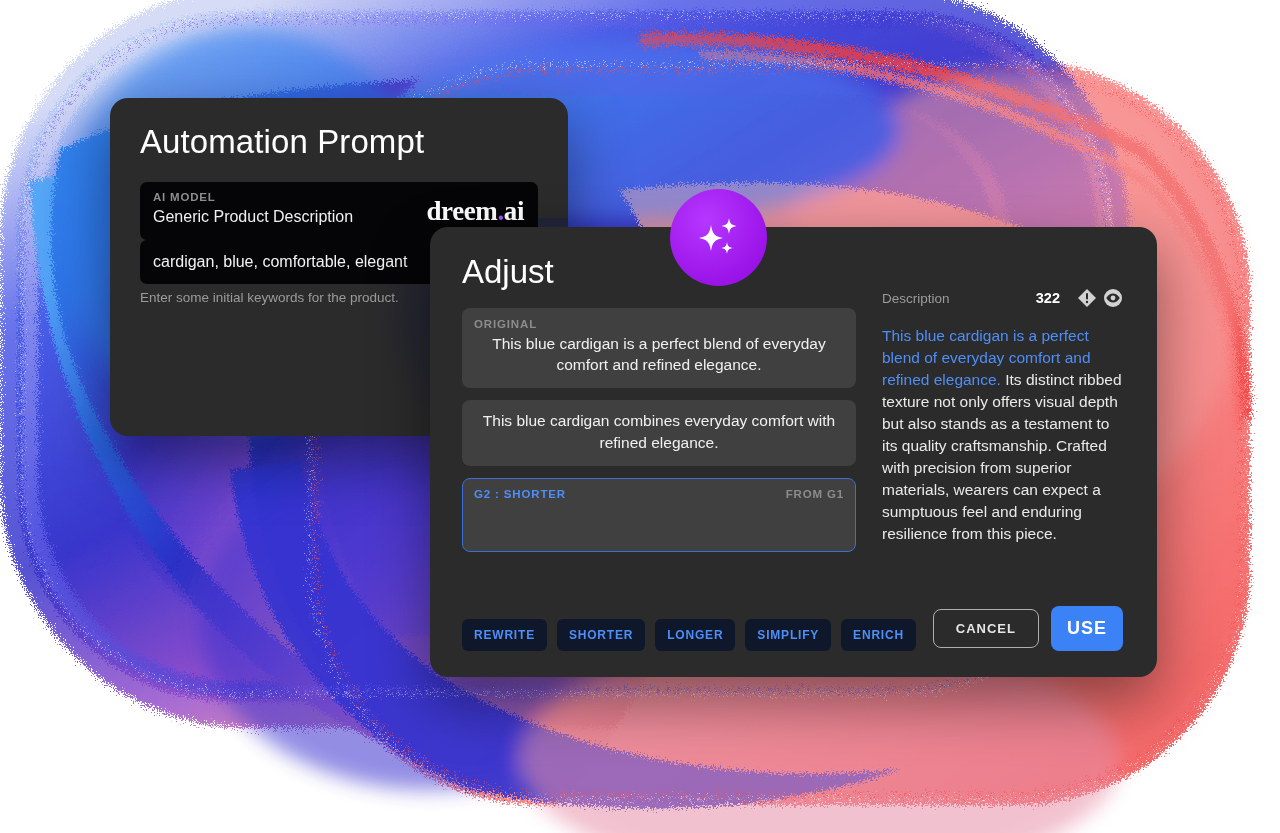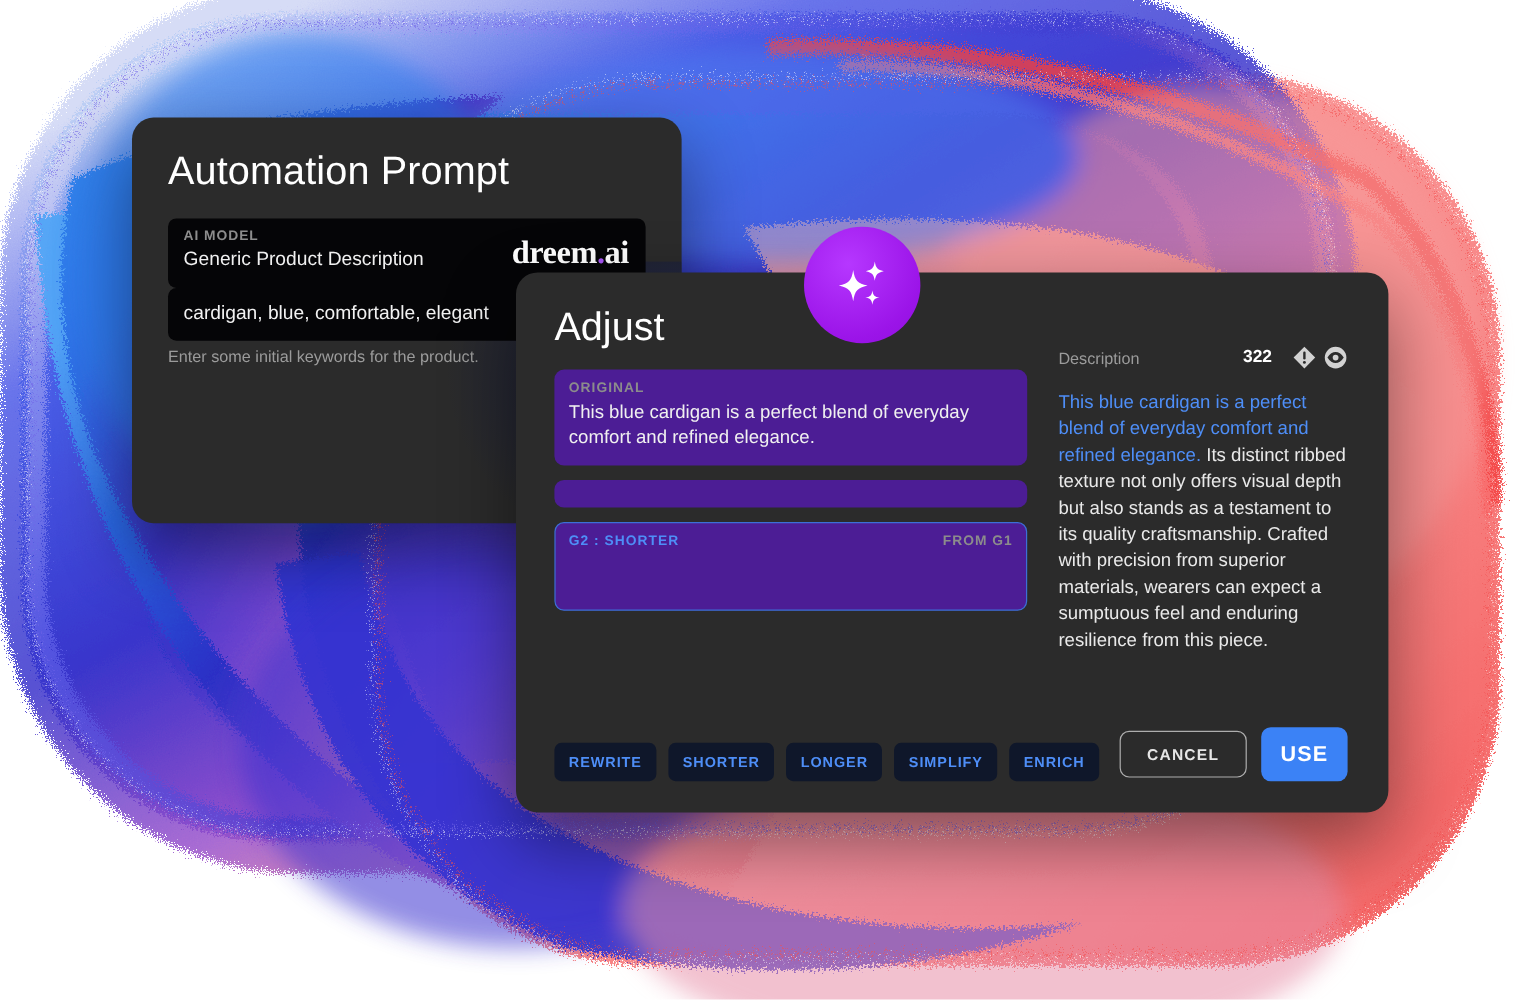--- a/index.html
+++ b/index.html
@@ -194,10 +194,11 @@
   .variant-list { flex: 1; }
 
   .variant-card {
-    background: #4c1d95;
+    background: #404040;
     border-radius: 8px;
     padding: 10px 12px 13px 12px;
     margin-bottom: 12px;
+    text-align: center;
   }
   .variant-card.selected {
     border: 1px solid #3c6fd6;

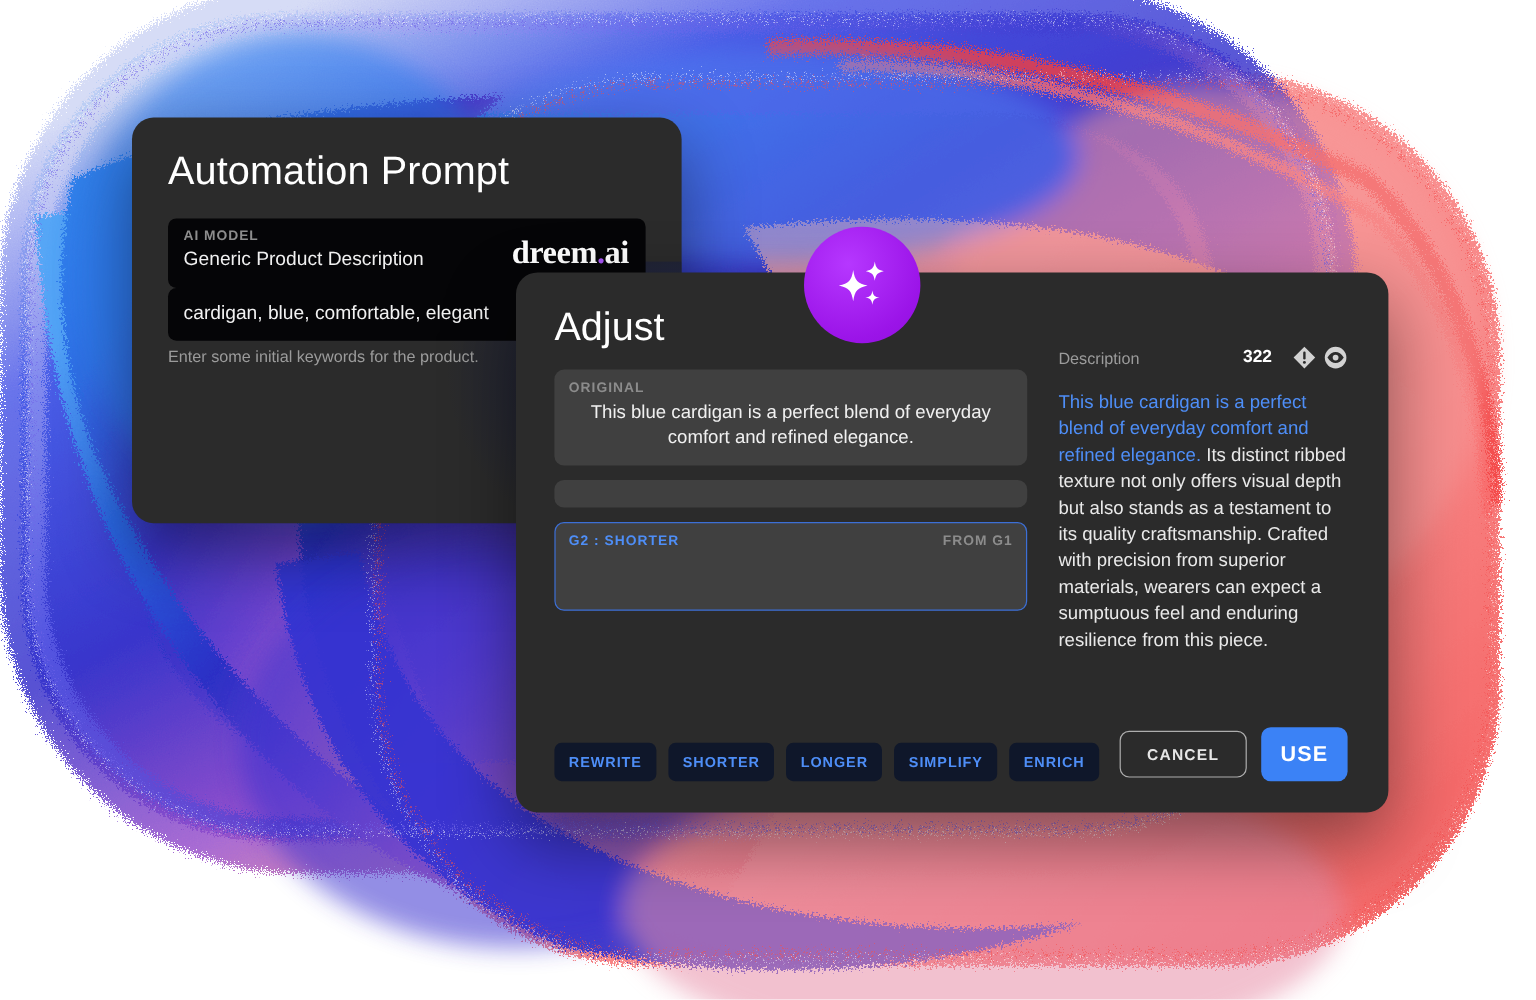--- a/index.html
+++ b/index.html
@@ -495,6 +495,7 @@
               <div class="variant-text">This blue cardigan is a perfect blend of everyday comfort and refined elegance.</div>
             </div>
             <div class="variant-card">
+              <div class="variant-text">This blue cardigan combines everyday comfort with refined elegance.</div>
             </div>
             <div class="variant-card selected">
               <div class="variant-head">

